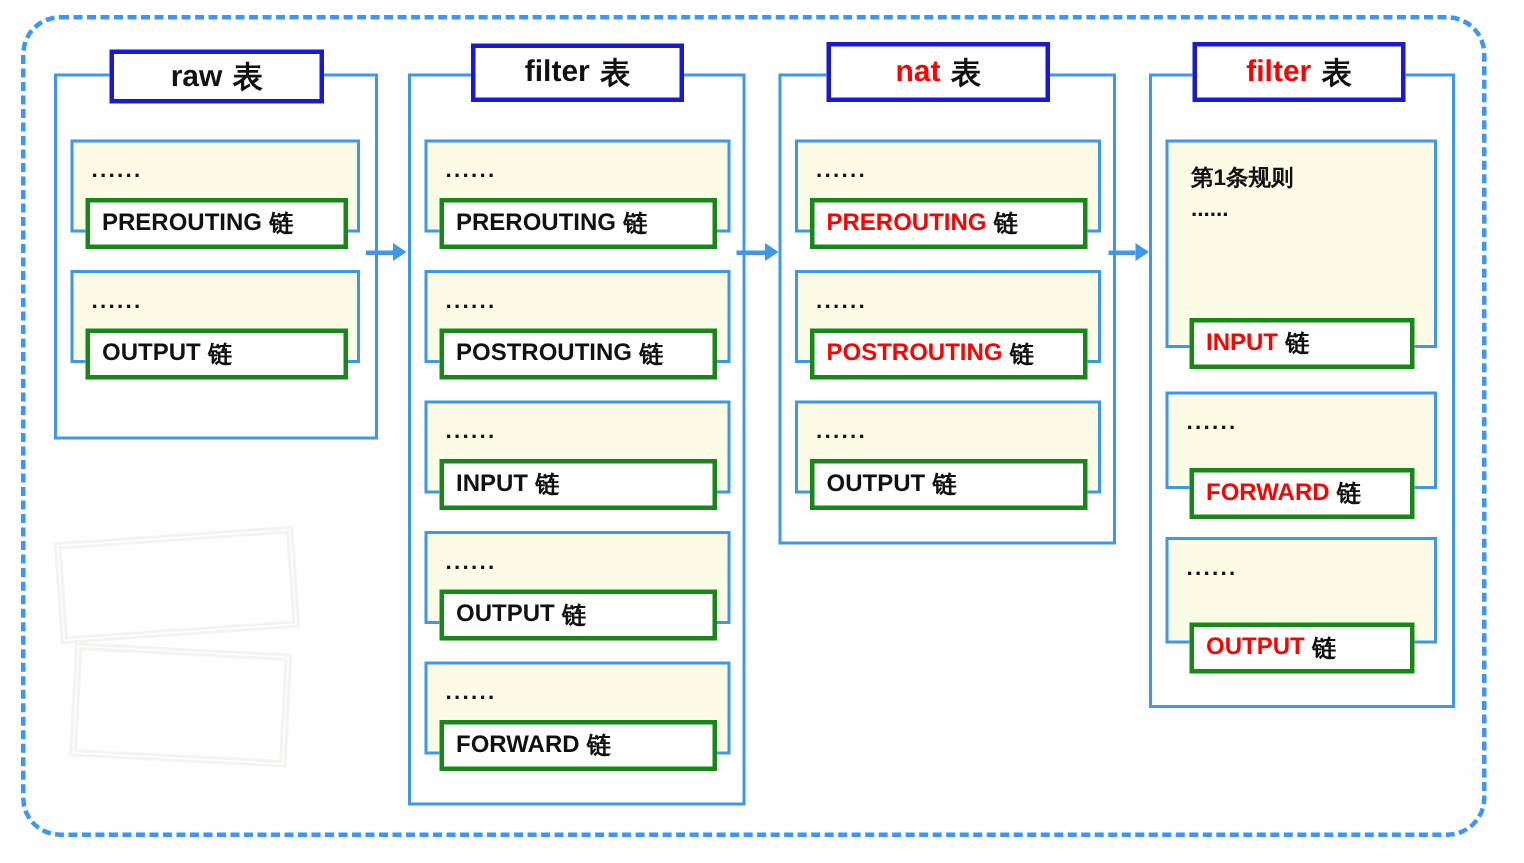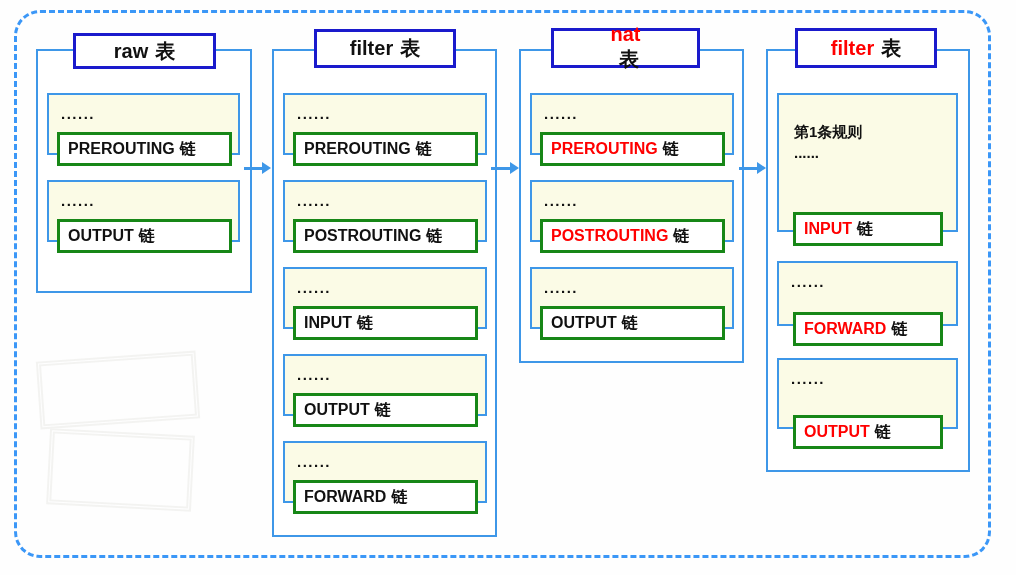--- a/index.html
+++ b/index.html
@@ -137,7 +137,7 @@
   </div>
 
   <div class="table-frame" style="left:519px;top:49px;width:225px;height:314px;"></div>
-  <div class="title-box" style="left:551px;top:28px;width:149px;height:40px;flex-direction:column;">
+  <div class="title-box" style="left:551px;top:28px;width:149px;height:40px;">
     <span style="color: rgb(255, 0, 0);">nat</span>
     <span class="tsuffix">表</span>
   </div>

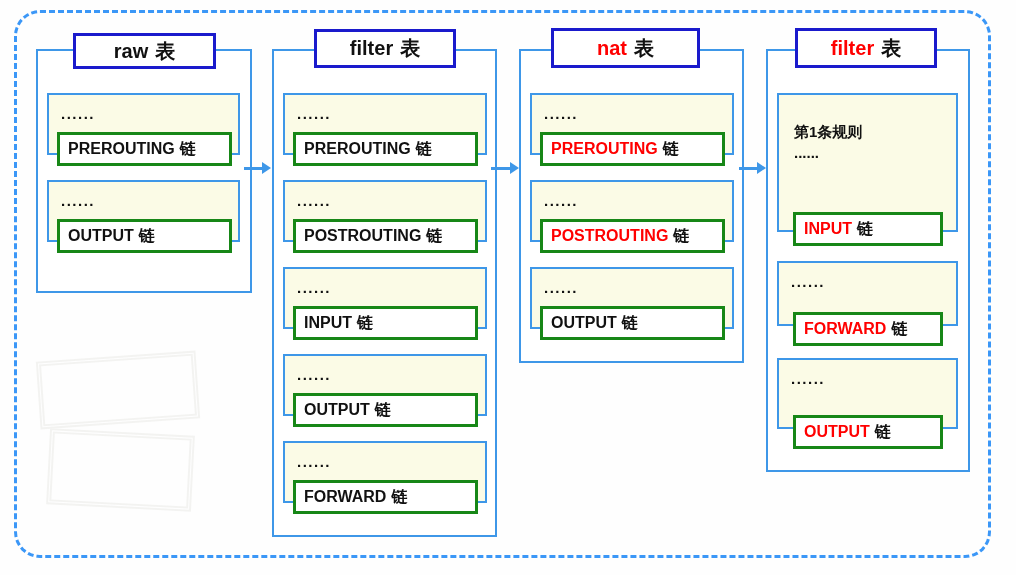--- a/index.html
+++ b/index.html
@@ -34,7 +34,7 @@
   }
   .rules-list{
     font-weight:bold;font-size:15px;line-height:21px;
-    color:var(--text_black,#111111);padding:26px 0 0 15px;
+    color:var(--text_black,#111111);padding:13px 0 0 15px;
   }
   .chain-box{
     position:absolute;border:3px solid var(--chain_border,#178717);

